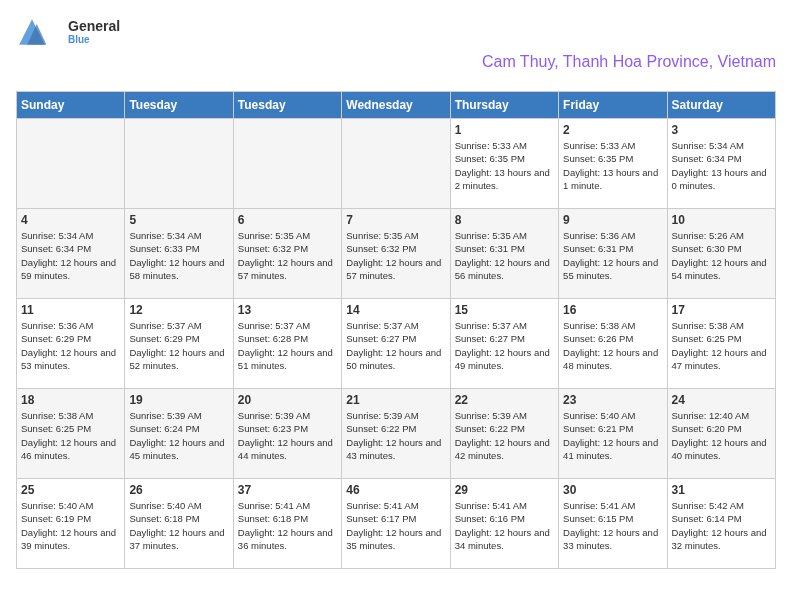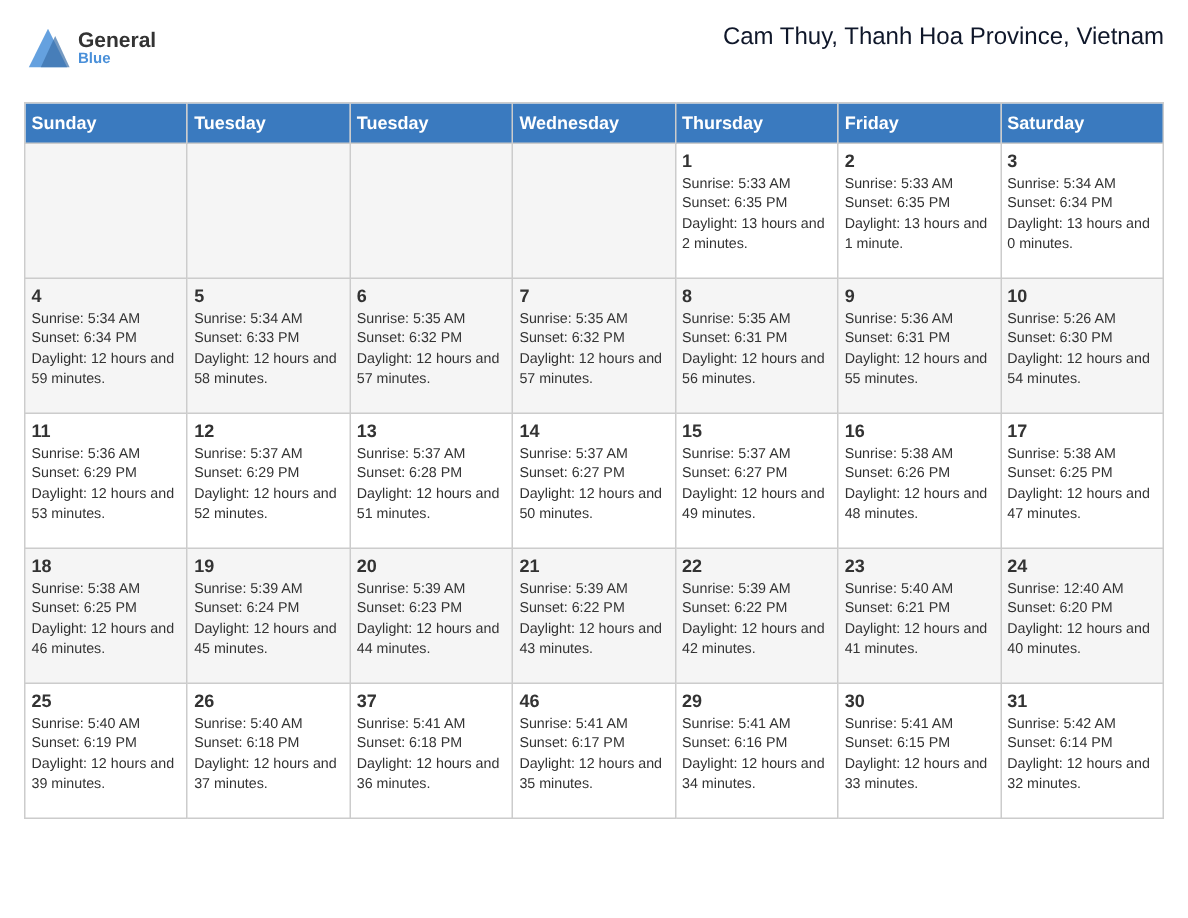--- a/index.html
+++ b/index.html
@@ -19,7 +19,7 @@
     .logo {
       display: flex;
       align-items: center;
-      gap: 4px;
+      gap: 20px;
     }
     .logo-text {
       display: flex;

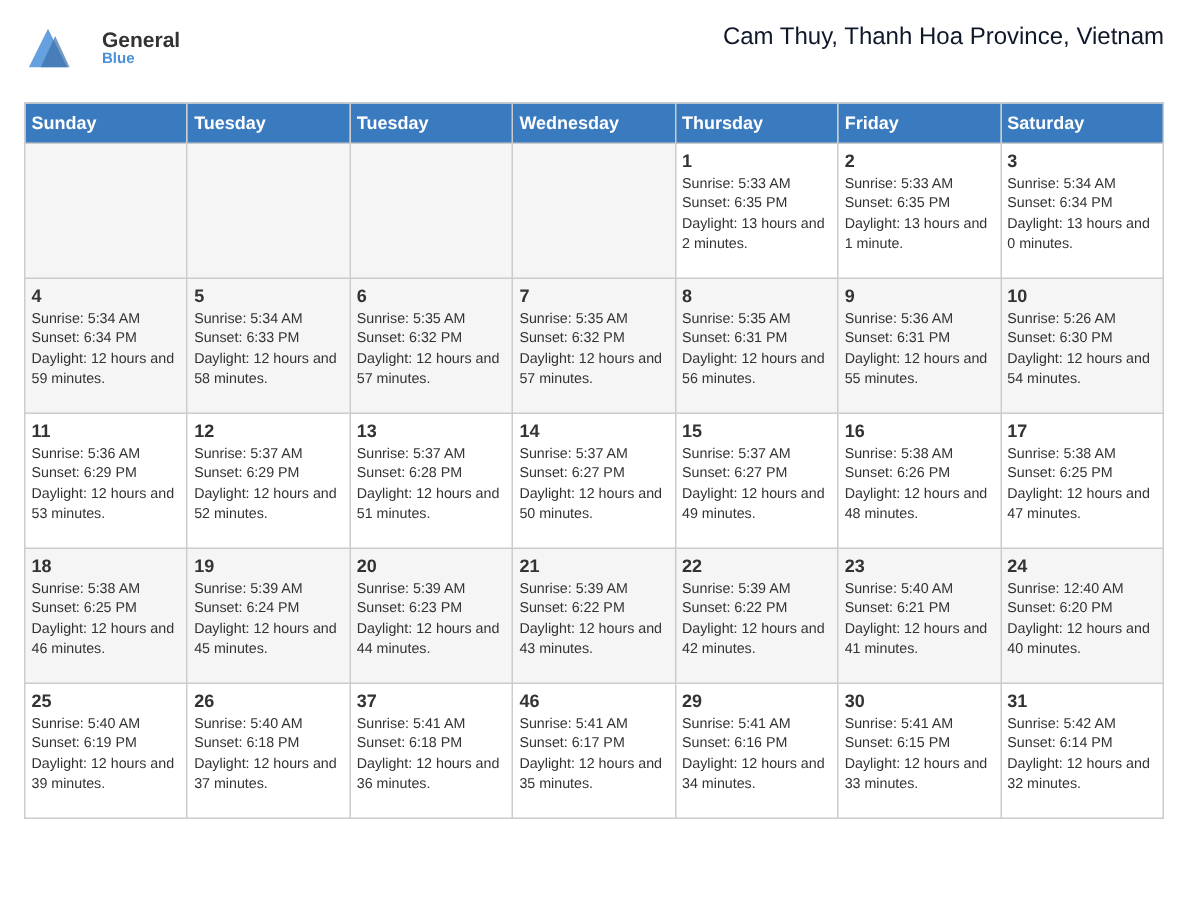--- a/index.html
+++ b/index.html
@@ -50,7 +50,8 @@
     }
     .subtitle {
       font-size: 16px;
-      color: #0f172a;
+      color: #8b5cf6;
+      margin-top: 37px;
     }
     table {
       width: 100%;

